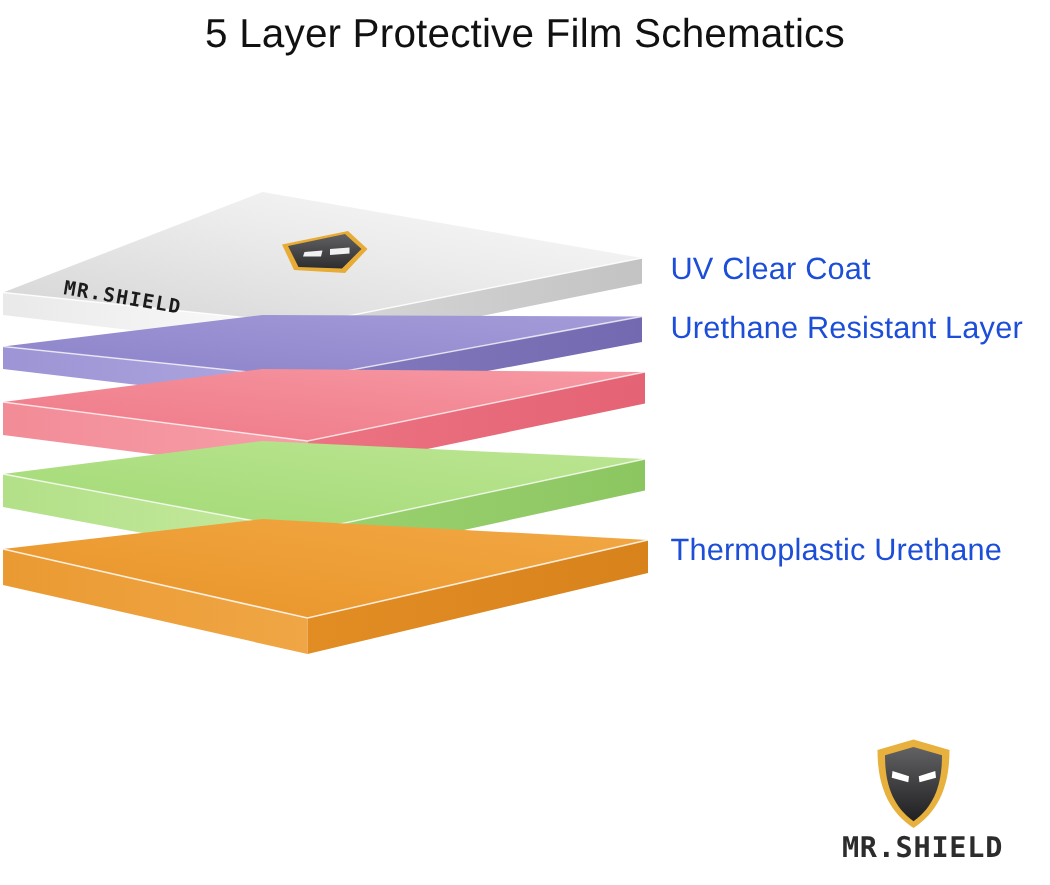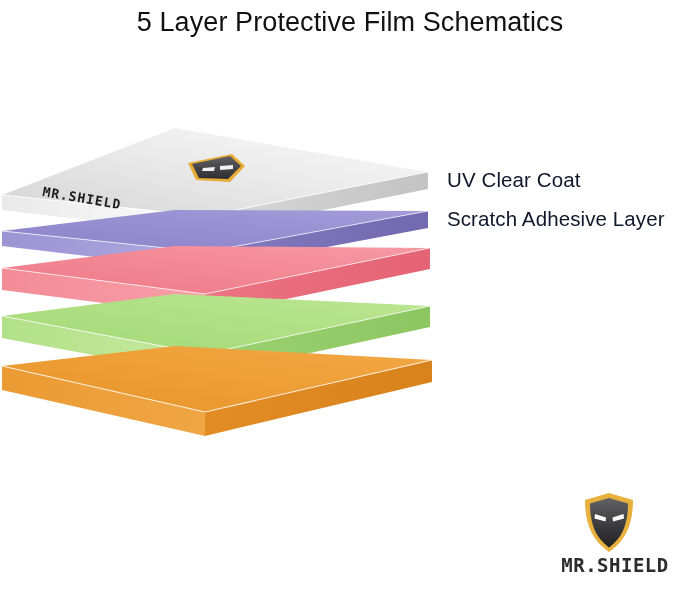--- a/index.html
+++ b/index.html
@@ -47,7 +47,7 @@
   .layer-label {
     position: absolute;
     font-size: 20.5px;
-    color: #0f172a;
+    color: #1d4ed8;
     white-space: nowrap;
     letter-spacing: 0.1px;
   }

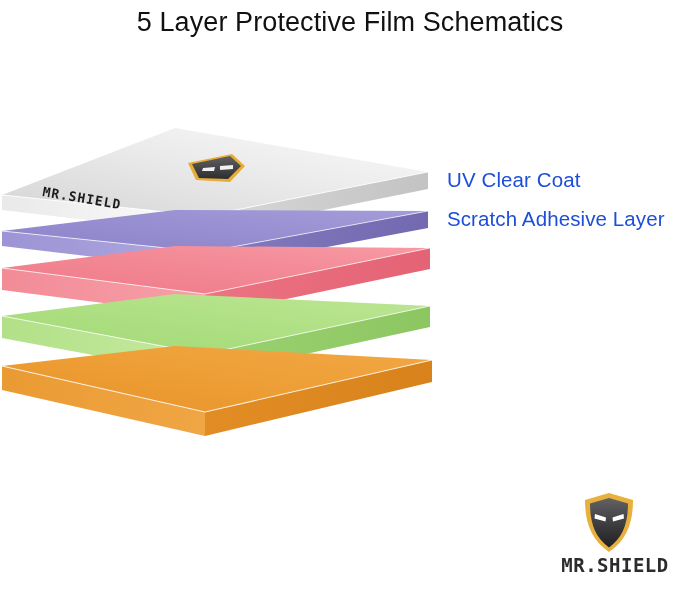--- a/index.html
+++ b/index.html
@@ -218,7 +218,7 @@
   </div>
 
   <div class="layer-label" id="label-0">UV Clear Coat</div>
-  <div class="layer-label" id="label-1">Scratch Adhesive Layer</div>
+  <div class="layer-label" id="label-1">Urethane Resistant Layer</div>
 
   <div id="brand">
     <div id="brand-shield">

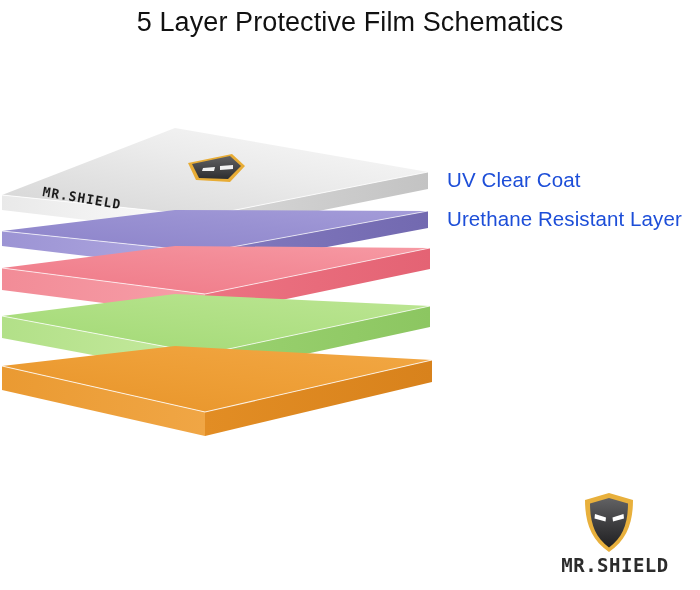--- a/index.html
+++ b/index.html
@@ -219,6 +219,7 @@
 
   <div class="layer-label" id="label-0">UV Clear Coat</div>
   <div class="layer-label" id="label-1">Urethane Resistant Layer</div>
+  <div class="layer-label" id="label-4">Thermoplastic Urethane</div>
 
   <div id="brand">
     <div id="brand-shield">

